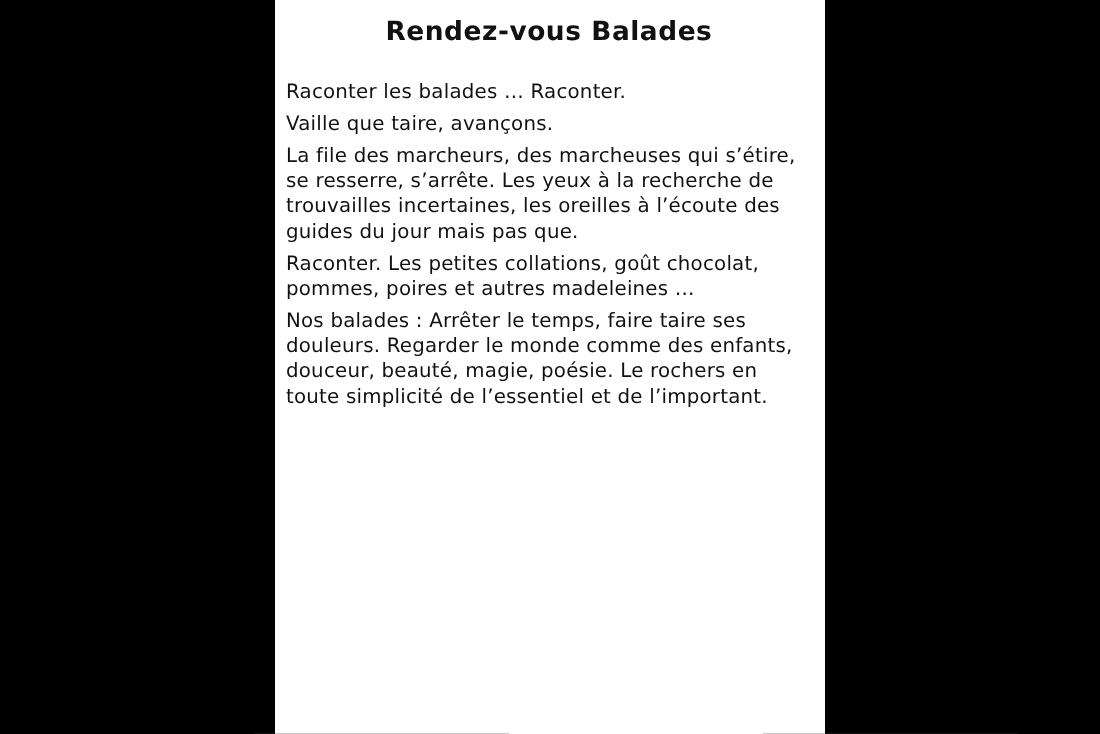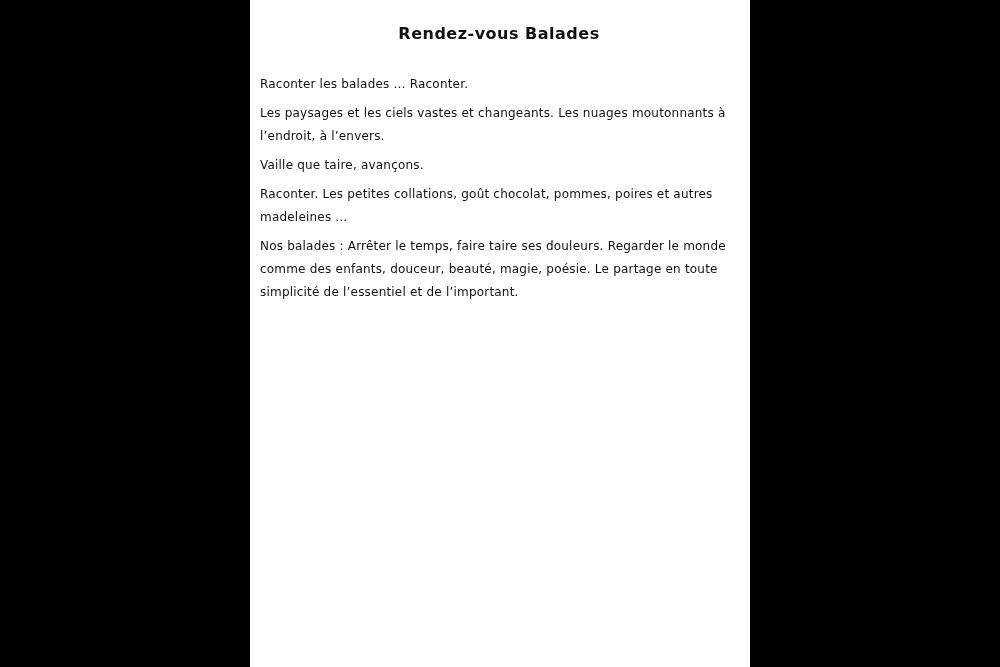--- a/index.html
+++ b/index.html
@@ -34,11 +34,11 @@
     color: #111111;
   }
   .page-title {
-    font-size: 16px;
+    font-size: 24px;
     font-weight: bold;
     text-align: center;
     letter-spacing: 0.5px;
-    margin: 18px 0 30px 0;
+    margin: 8px 0 30px 0;
   }
   .para {
     font-size: 12px;

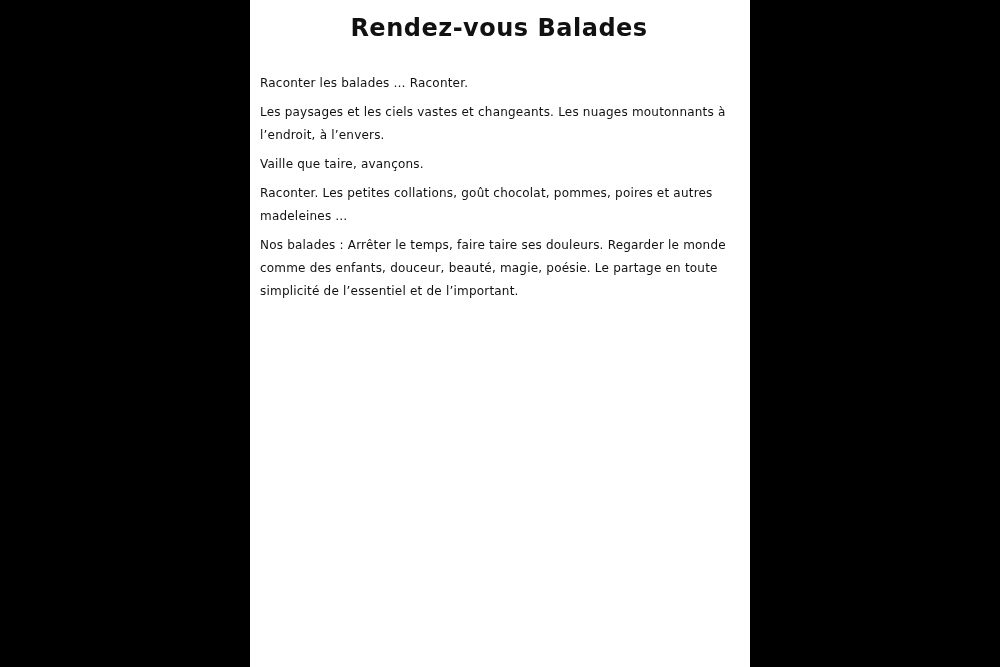--- a/index.html
+++ b/index.html
@@ -41,7 +41,7 @@
     margin: 8px 0 30px 0;
   }
   .para {
-    font-size: 12px;
+    font-size: 18px;
     line-height: 23px;
     margin: 0 0 6px 0;
     letter-spacing: 0.2px;

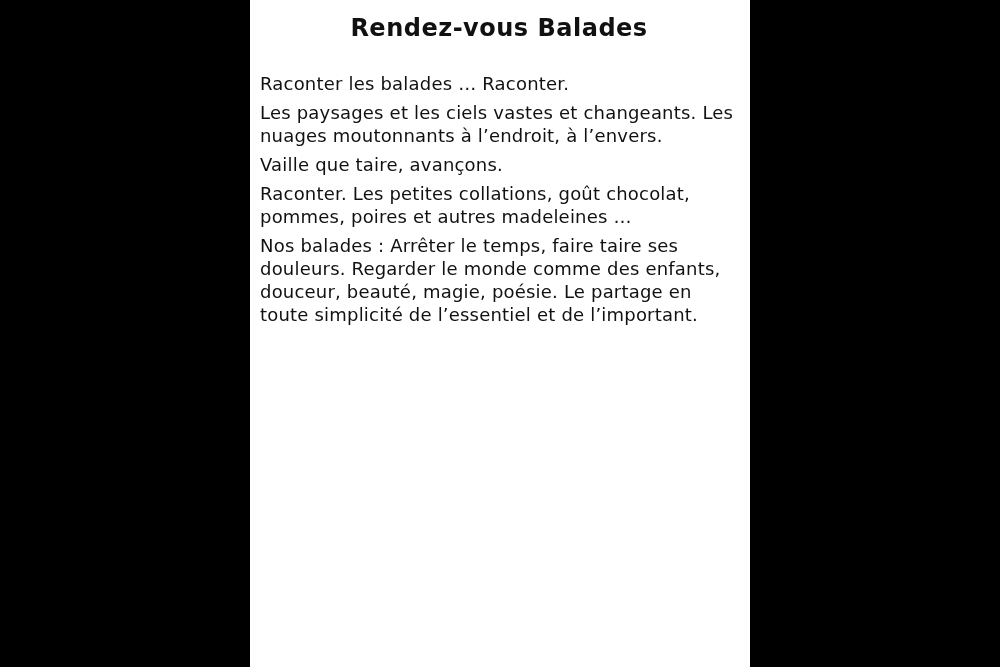--- a/index.html
+++ b/index.html
@@ -57,7 +57,6 @@
   <div class="page-title">Rendez-vous Balades</div>
 
   <p class="para">Raconter les balades … Raconter.</p>
-  <p class="para">Les paysages et les ciels vastes et changeants. Les nuages moutonnants à l’endroit, à l’envers.</p>
   <p class="para">Vaille que taire, avançons.</p>
   <p class="para">Raconter. Les petites collations, goût chocolat, pommes, poires et autres madeleines …</p>
   <p class="para">Nos balades : Arrêter le temps, faire taire ses douleurs. Regarder le monde comme des enfants, douceur, beauté, magie, poésie. Le partage en toute simplicité de l’essentiel et de l’important.</p>

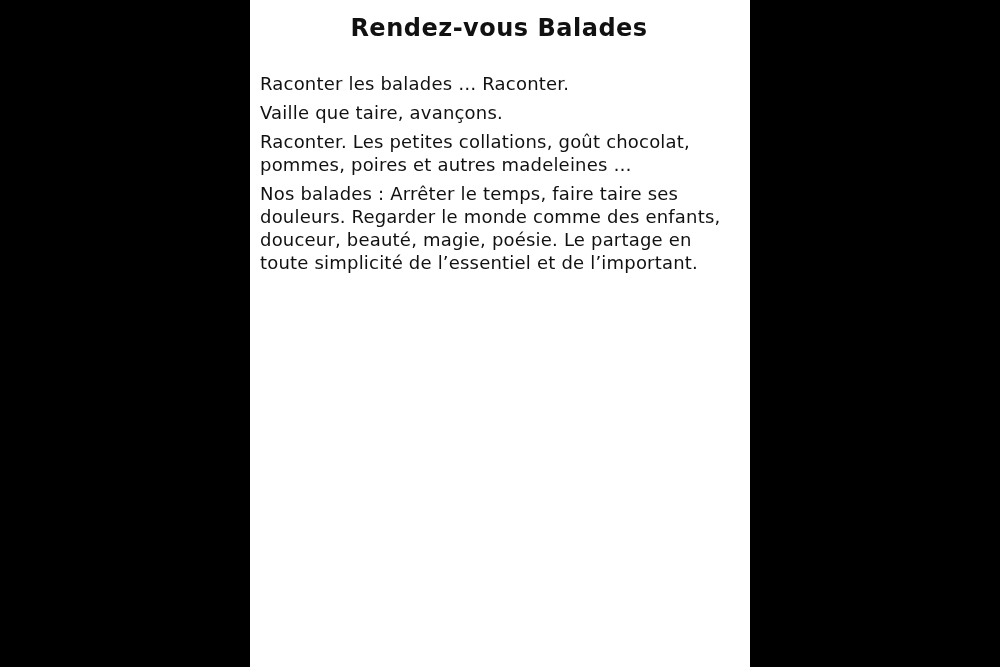--- a/index.html
+++ b/index.html
@@ -58,6 +58,7 @@
 
   <p class="para">Raconter les balades … Raconter.</p>
   <p class="para">Vaille que taire, avançons.</p>
+  <p class="para">La file des marcheurs, des marcheuses qui s’étire, se resserre, s’arrête. Les yeux à la recherche de trouvailles incertaines, les oreilles à l’écoute des guides du jour mais pas que.</p>
   <p class="para">Raconter. Les petites collations, goût chocolat, pommes, poires et autres madeleines …</p>
   <p class="para">Nos balades : Arrêter le temps, faire taire ses douleurs. Regarder le monde comme des enfants, douceur, beauté, magie, poésie. Le partage en toute simplicité de l’essentiel et de l’important.</p>
 

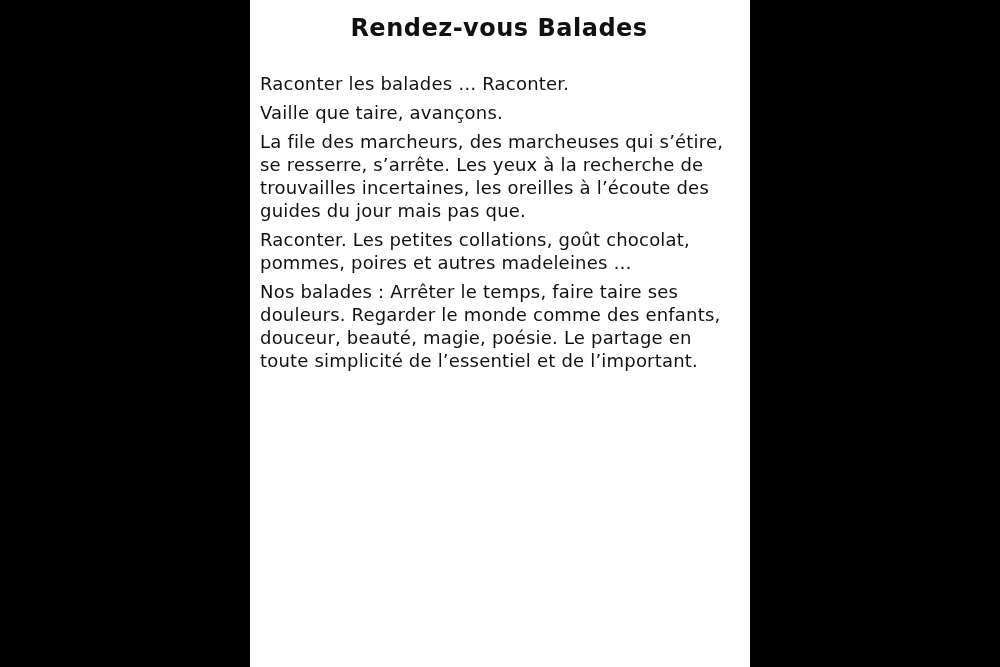--- a/index.html
+++ b/index.html
@@ -60,7 +60,7 @@
   <p class="para">Vaille que taire, avançons.</p>
   <p class="para">La file des marcheurs, des marcheuses qui s’étire, se resserre, s’arrête. Les yeux à la recherche de trouvailles incertaines, les oreilles à l’écoute des guides du jour mais pas que.</p>
   <p class="para">Raconter. Les petites collations, goût chocolat, pommes, poires et autres madeleines …</p>
-  <p class="para">Nos balades : Arrêter le temps, faire taire ses douleurs. Regarder le monde comme des enfants, douceur, beauté, magie, poésie. Le partage en toute simplicité de l’essentiel et de l’important.</p>
+  <p class="para">Nos balades : Arrêter le temps, faire taire ses douleurs. Regarder le monde comme des enfants, douceur, beauté, magie, poésie. Le rochers en toute simplicité de l’essentiel et de l’important.</p>
 
 </div>
 

